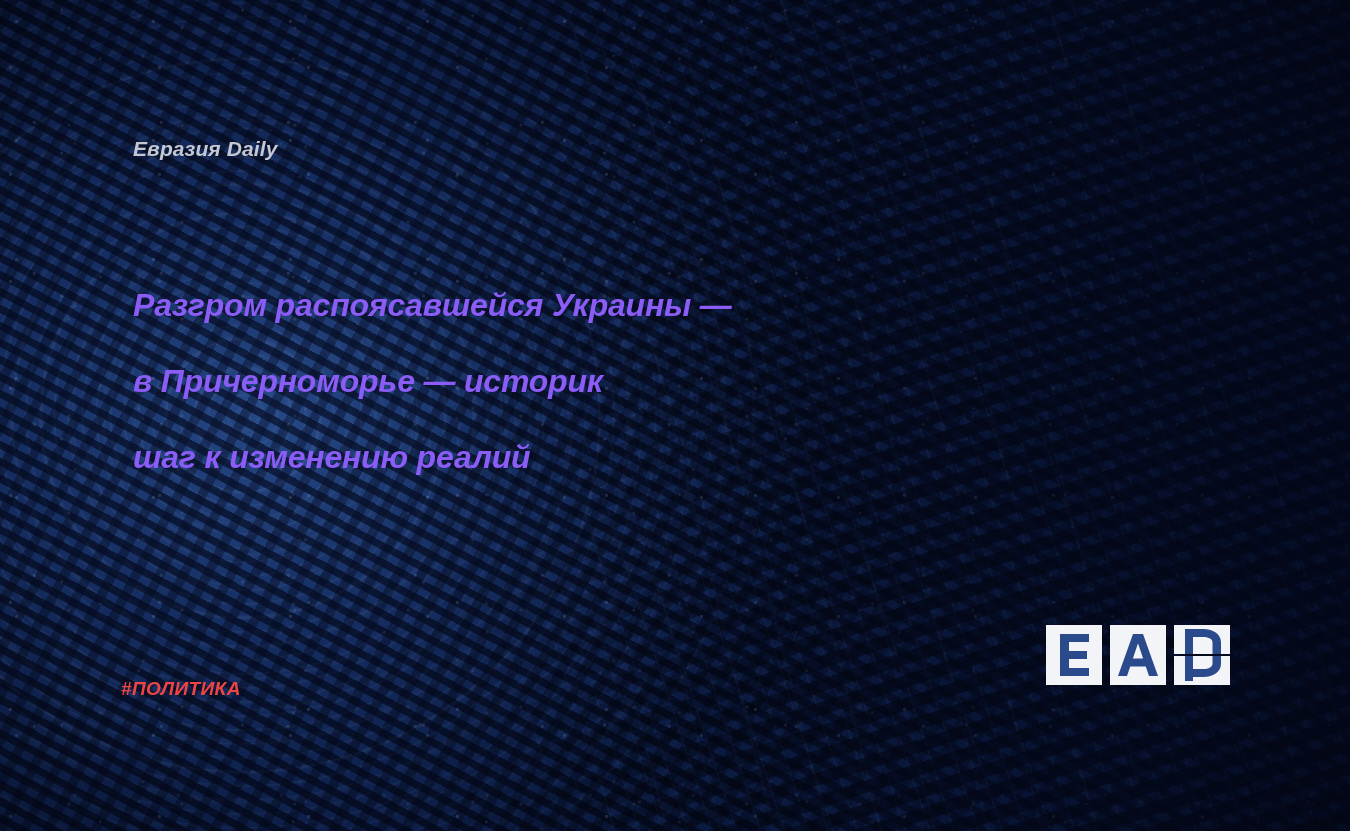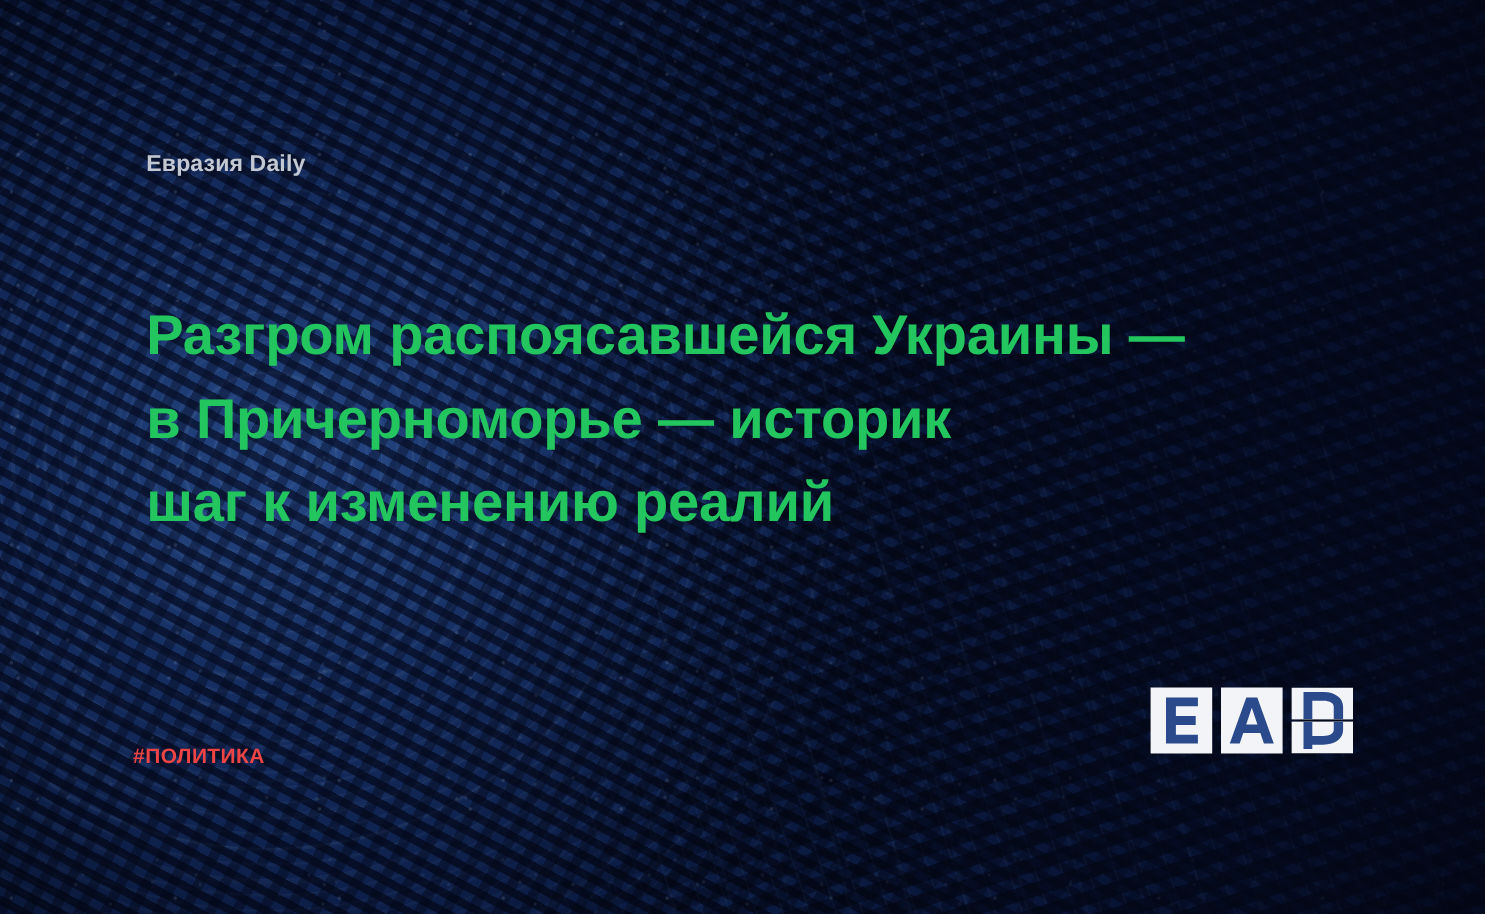--- a/index.html
+++ b/index.html
@@ -125,7 +125,7 @@
   }
 
   
-  .content { position: absolute; inset: 0; }
+  .content { position: absolute; inset: 0; font-style: italic; }
 
   #brand {
     position: absolute;

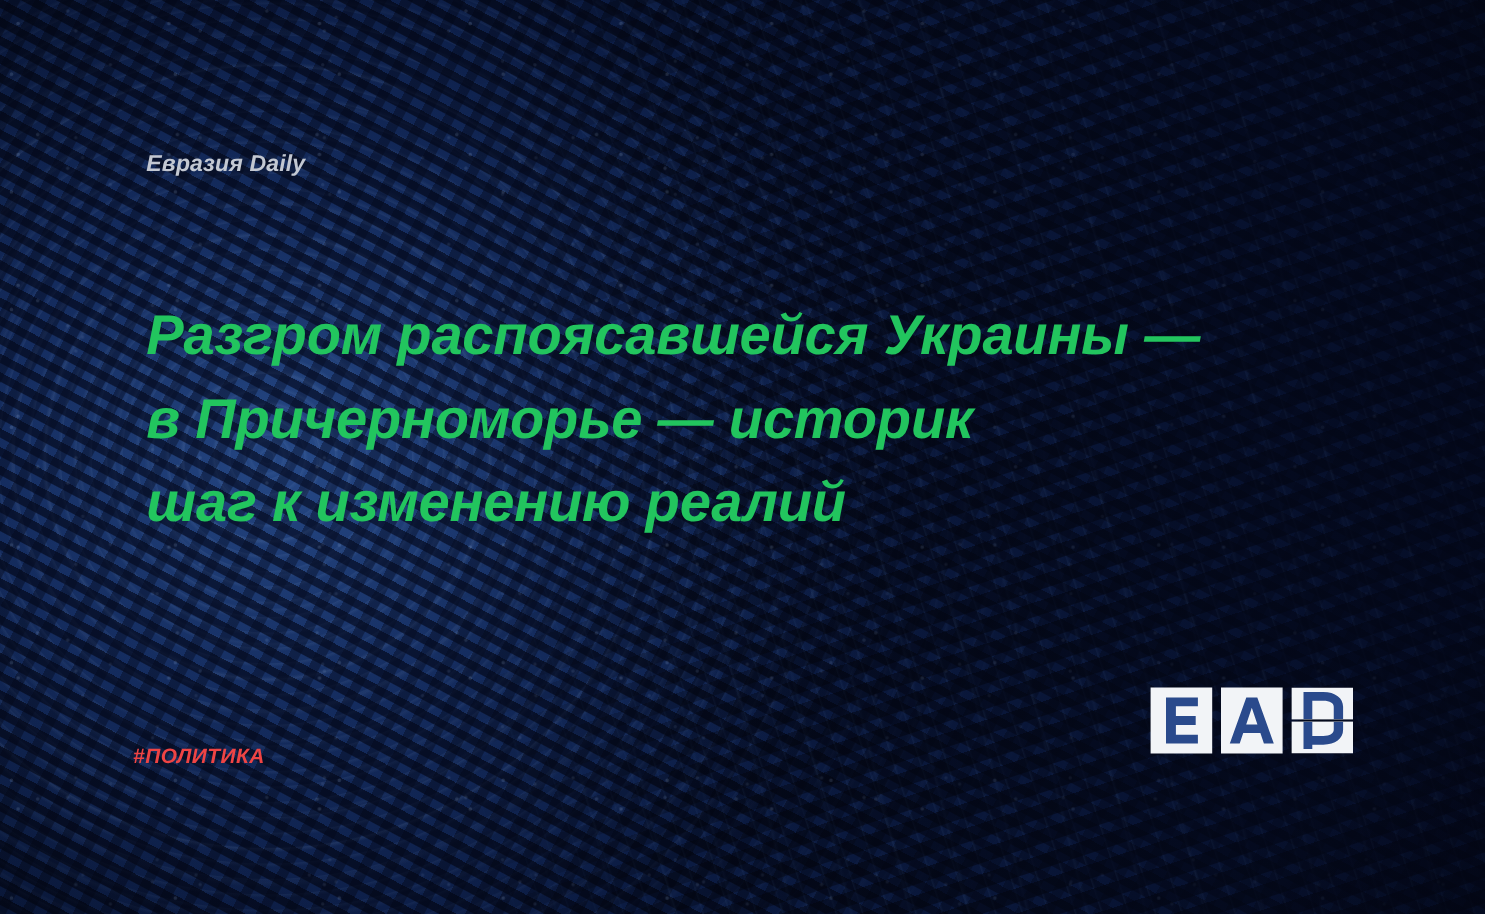--- a/index.html
+++ b/index.html
@@ -143,8 +143,8 @@
     left: 133px;
     top: 267px;
     width: 1060px;
-    color: #22c55e;
-    font-size: 51px;
+    color: #8b5cf6;
+    font-size: 32px;
     font-weight: bold;
     line-height: 76px;
     letter-spacing: -0.2px;

